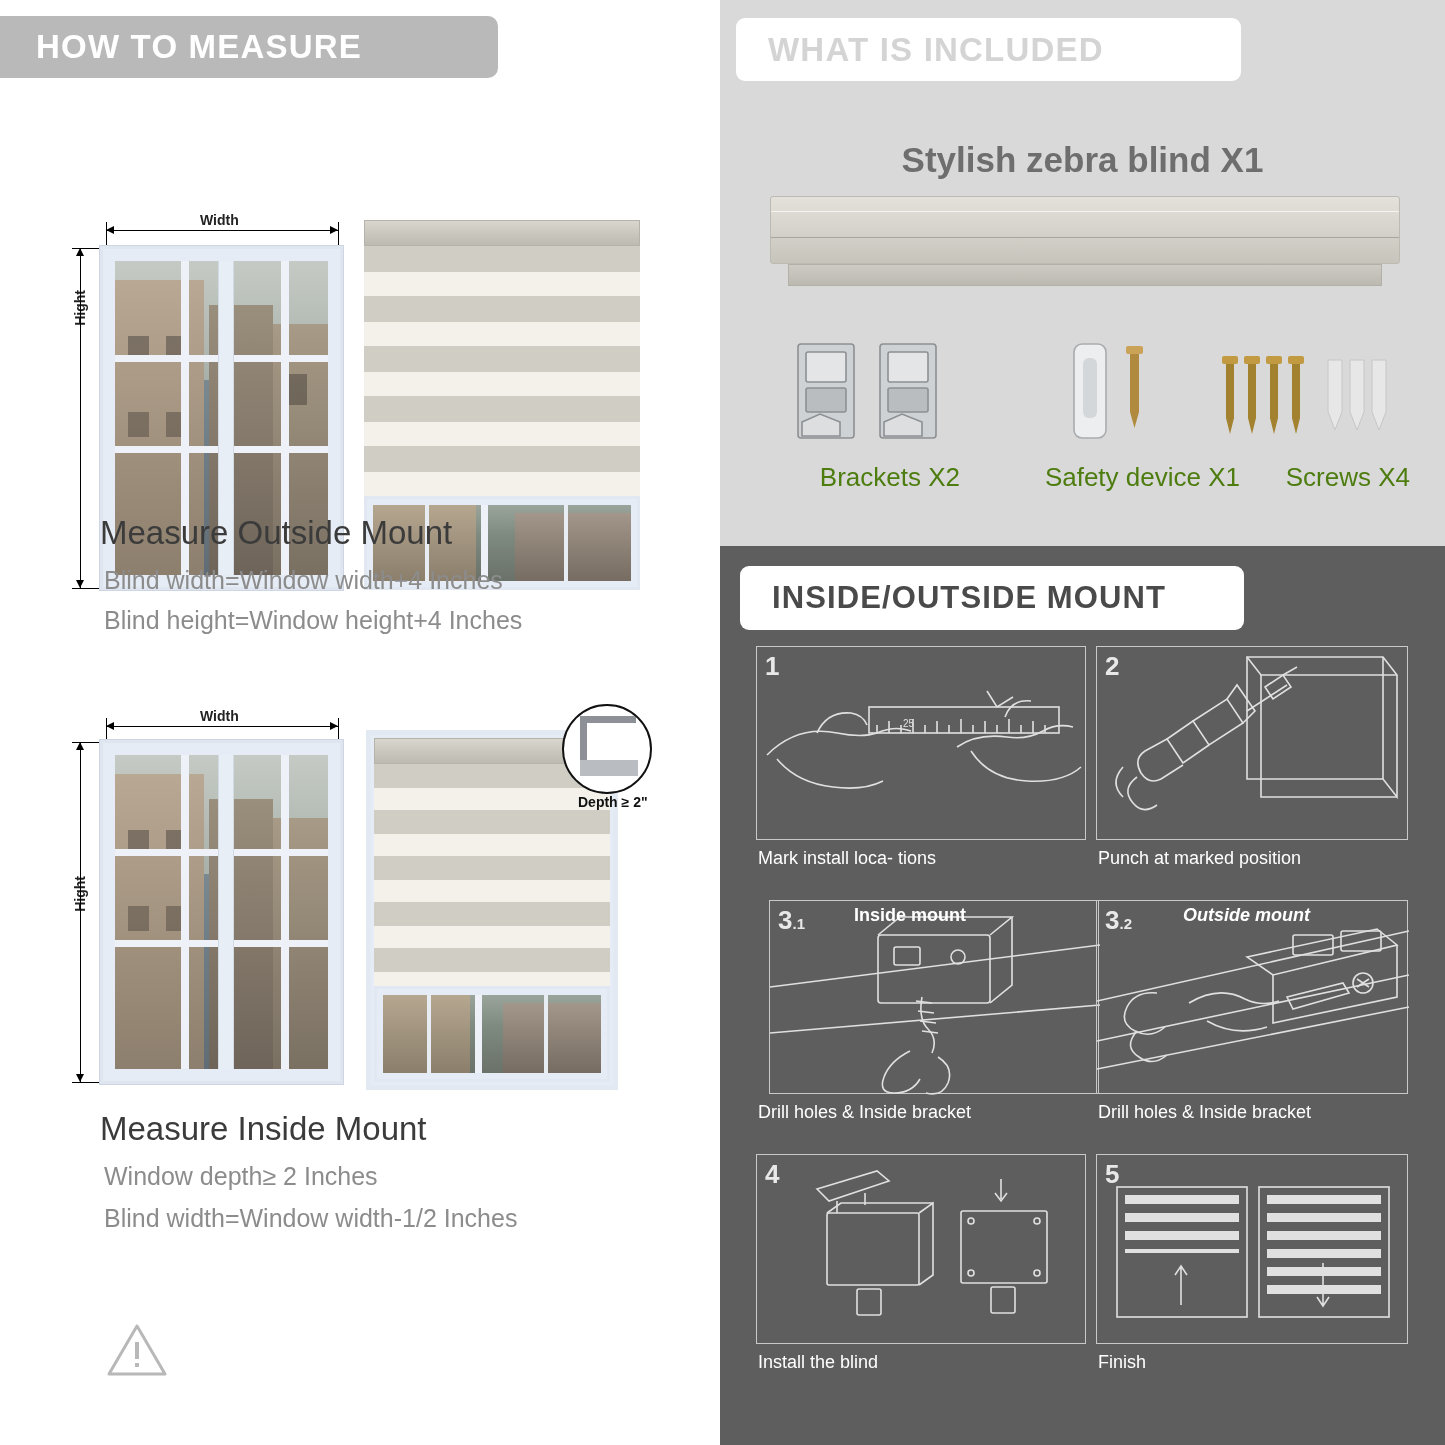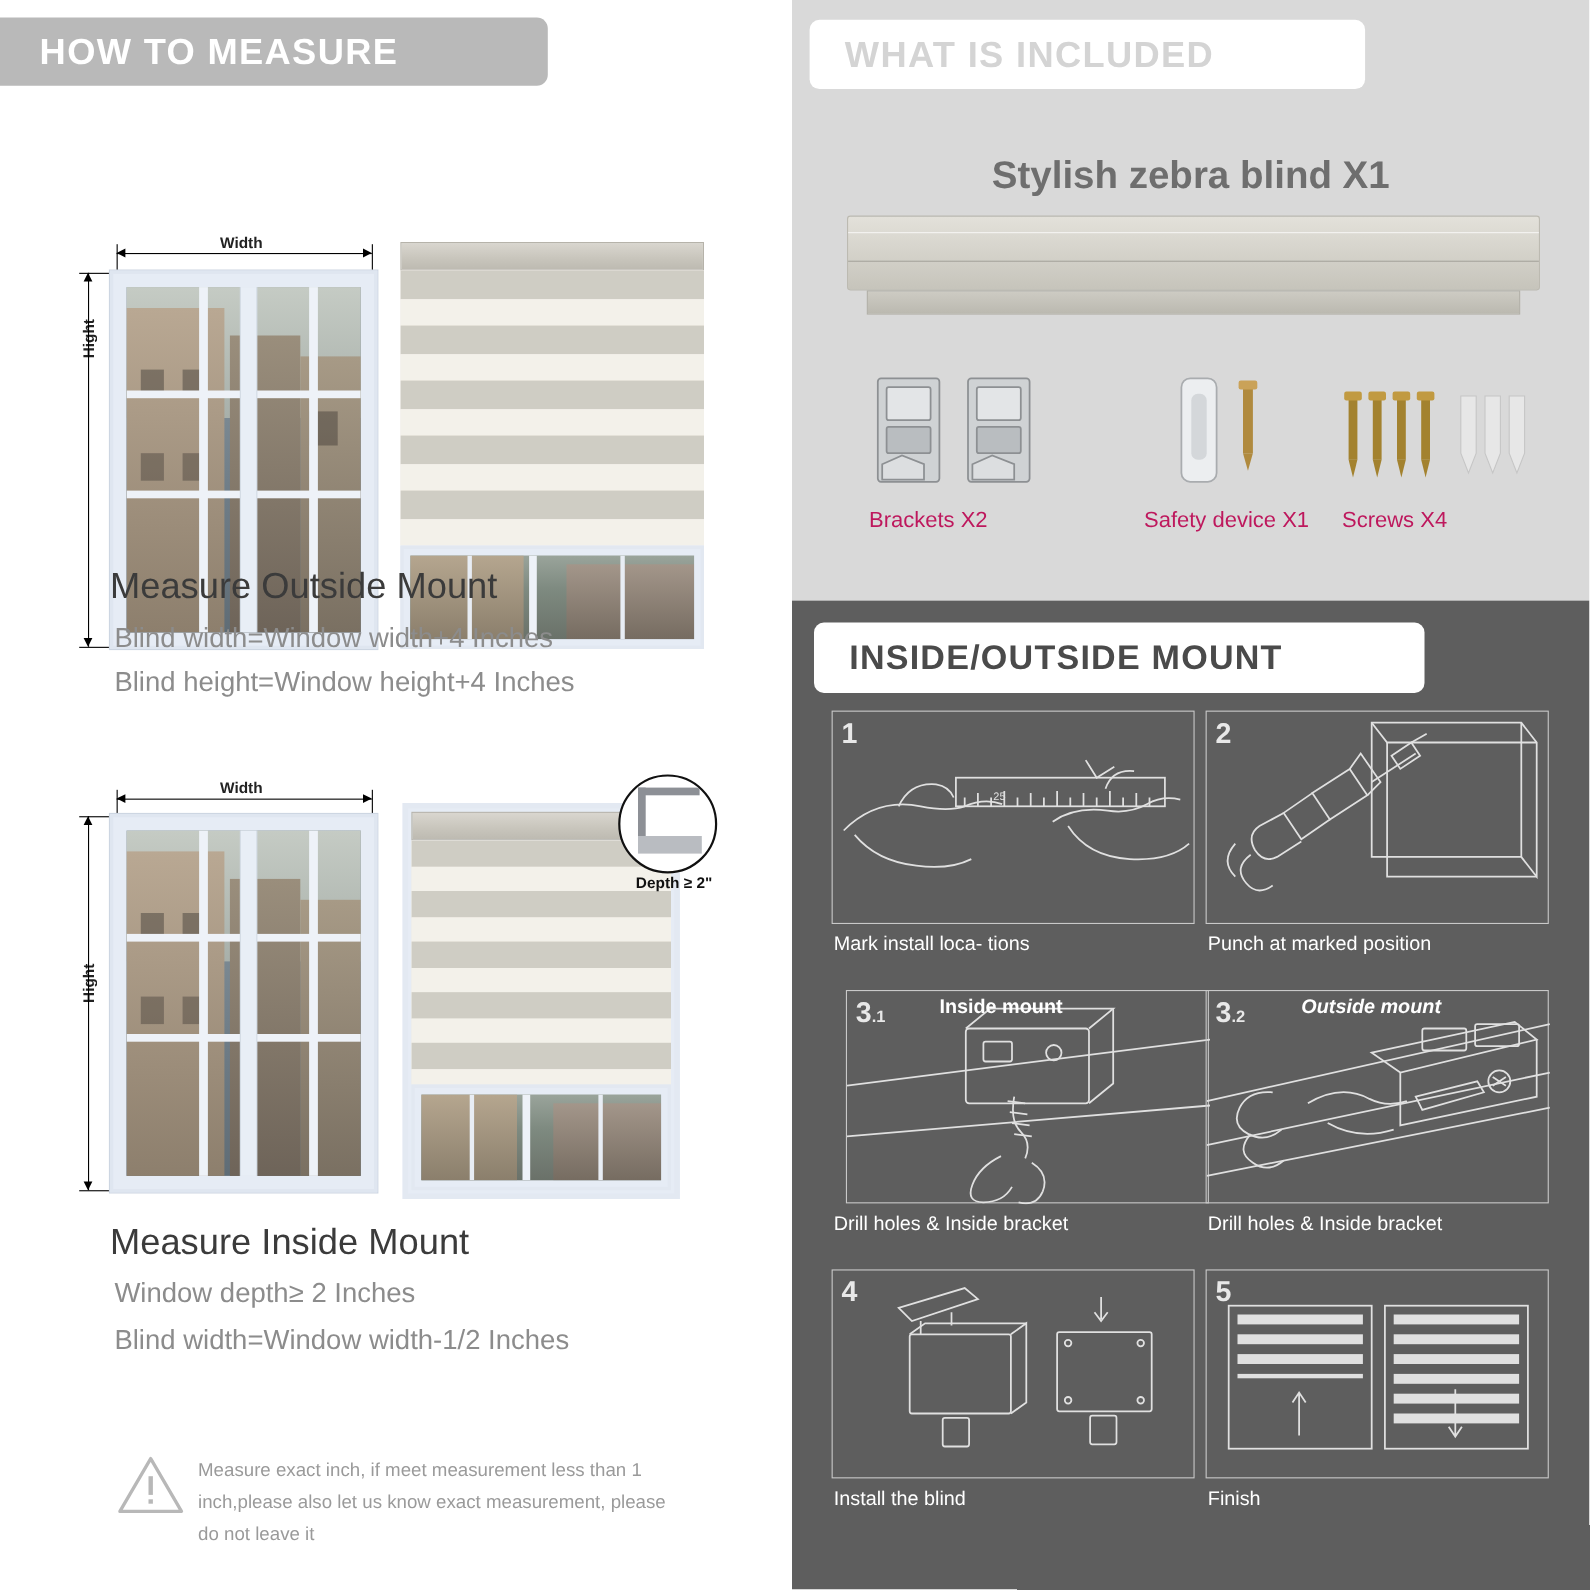--- a/index.html
+++ b/index.html
@@ -246,9 +246,9 @@
   }
   .part-caption {
     position: absolute;
-    font-size: 20px;
-    color: #be185d;
-    text-align: left;
+    font-size: 26px;
+    color: #4d7c0f;
+    text-align: right;
   }
 
   

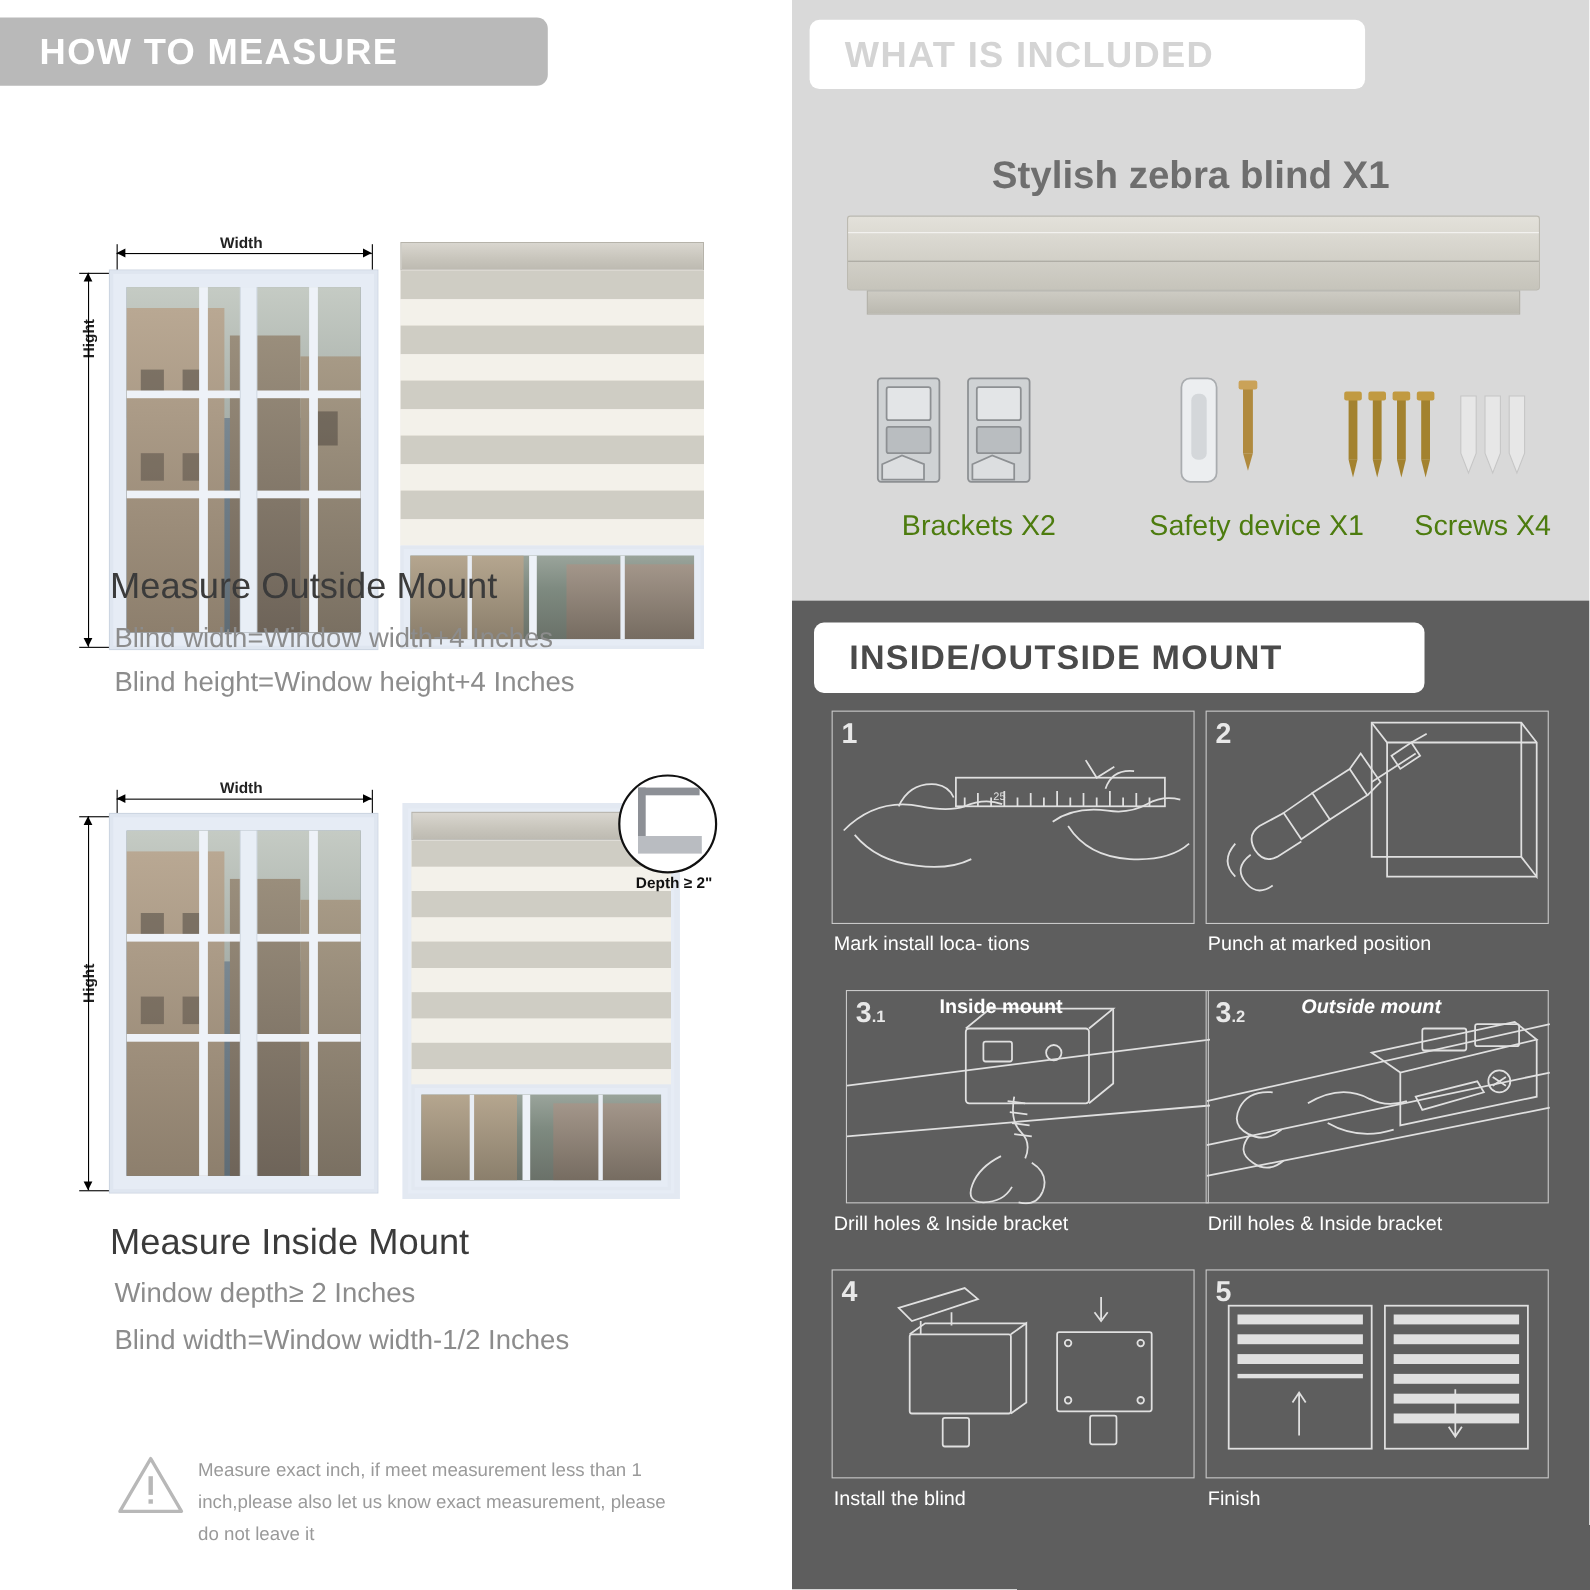--- a/index.html
+++ b/index.html
@@ -262,7 +262,7 @@
   .banner-mount {
     position: absolute;
     left: 20px; top: 20px;
-    width: 555px; height: 64px;
+    width: 504px; height: 64px;
     background: #ffffff;
     border-radius: 9px;
     display: flex;

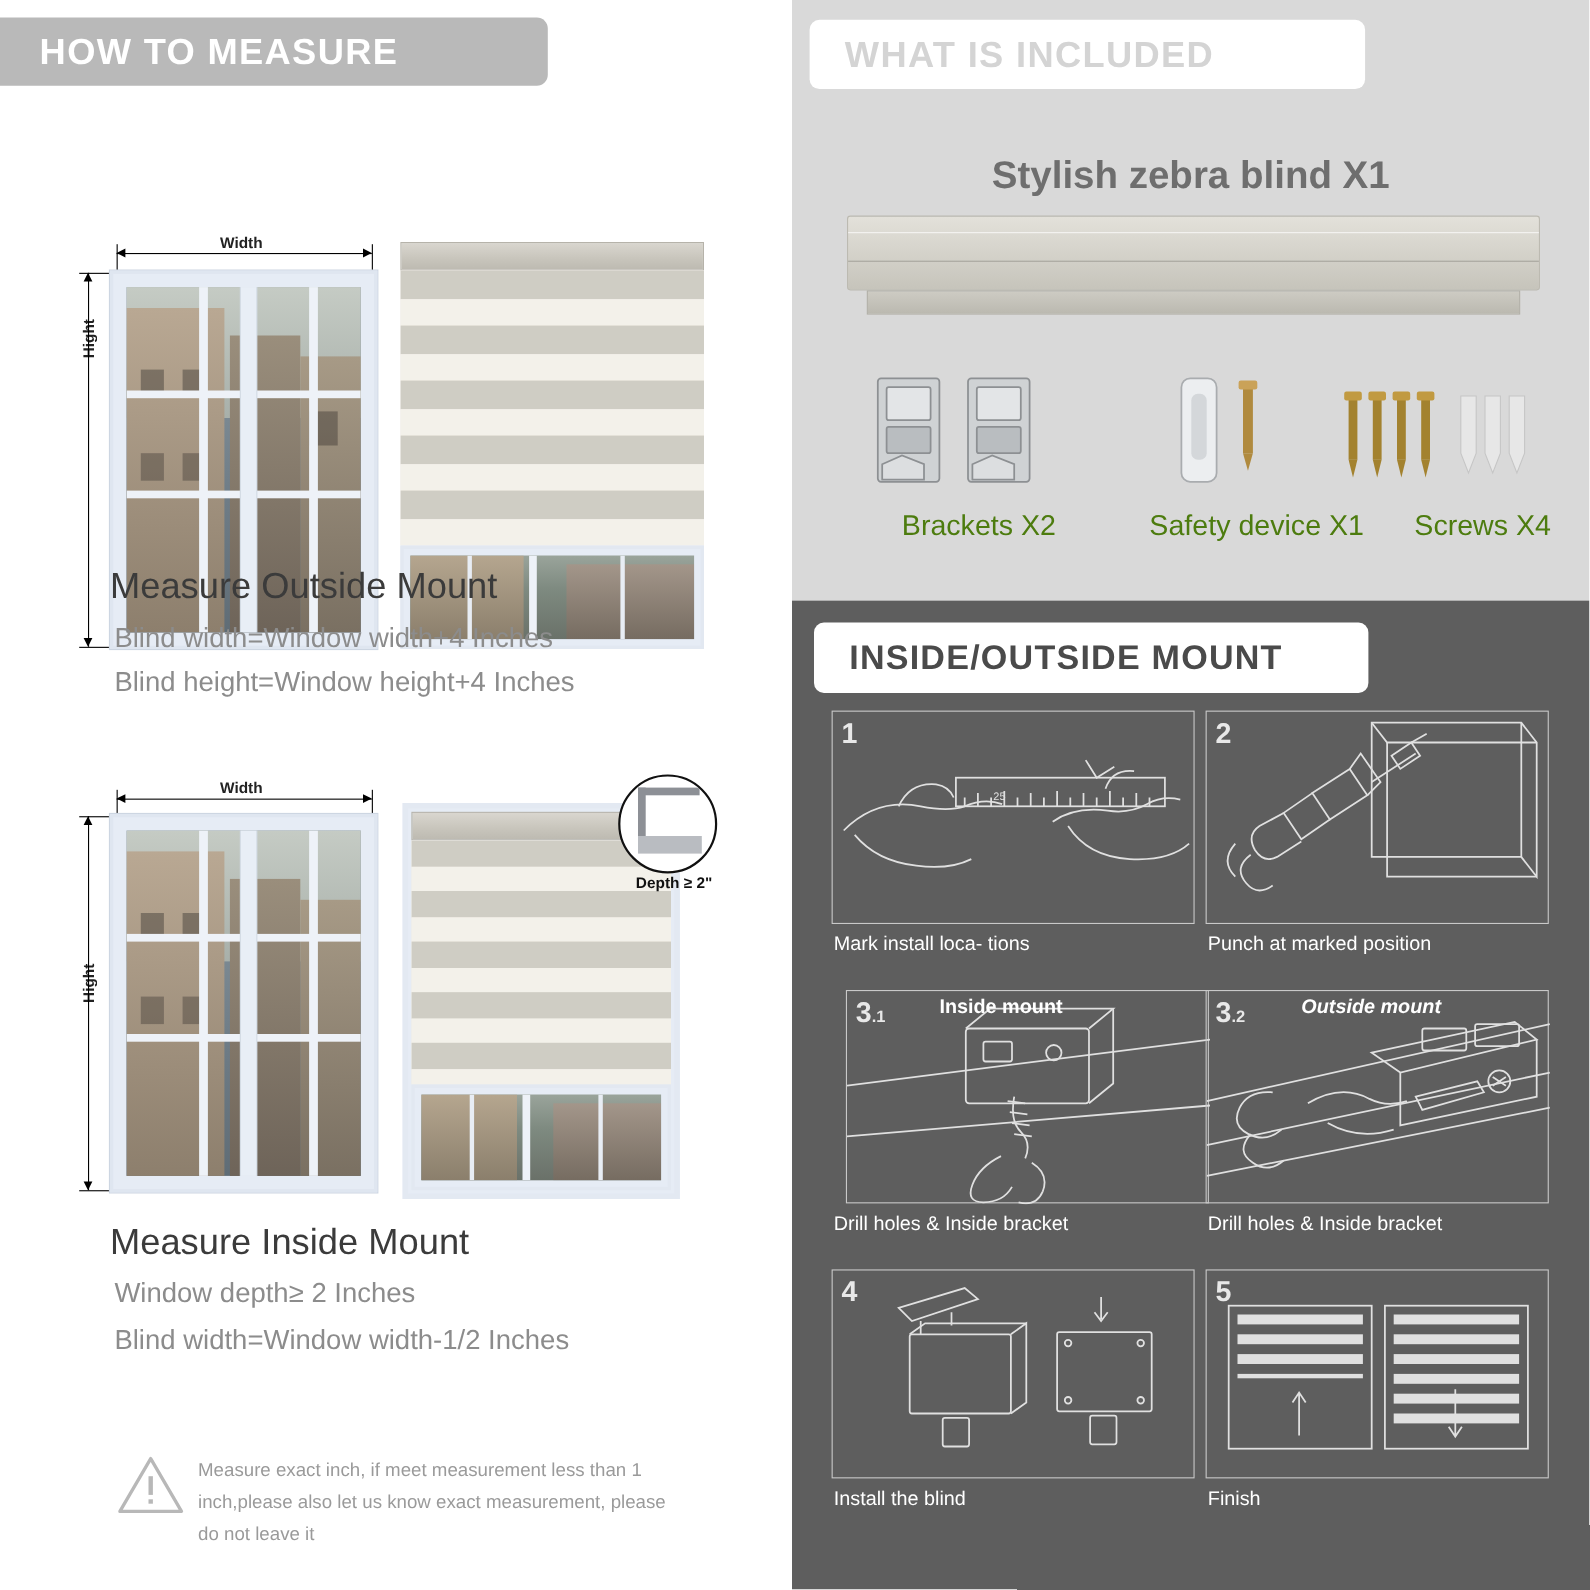--- a/index.html
+++ b/index.html
@@ -449,7 +449,6 @@
         <rect x="29" y="41" width="4" height="4" fill="#b8b8b8"></rect>
       </svg>
     </div>
-    <div class="note-text" style="left:180px;top:1322px;">Measure exact inch, if meet measurement less than 1 inch,please also let us know exact measurement, please do not leave it</div>
   </div>
 
   <div class="right-top">

